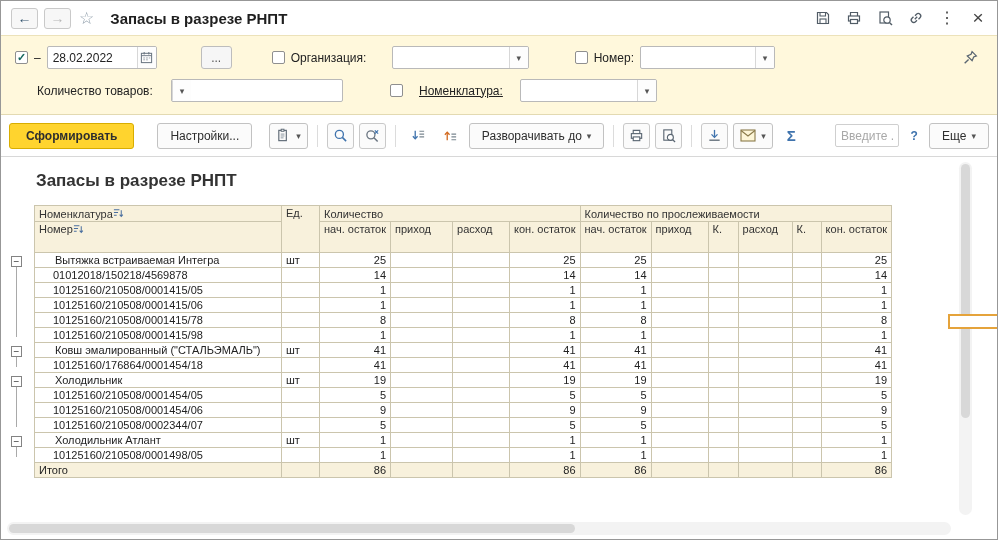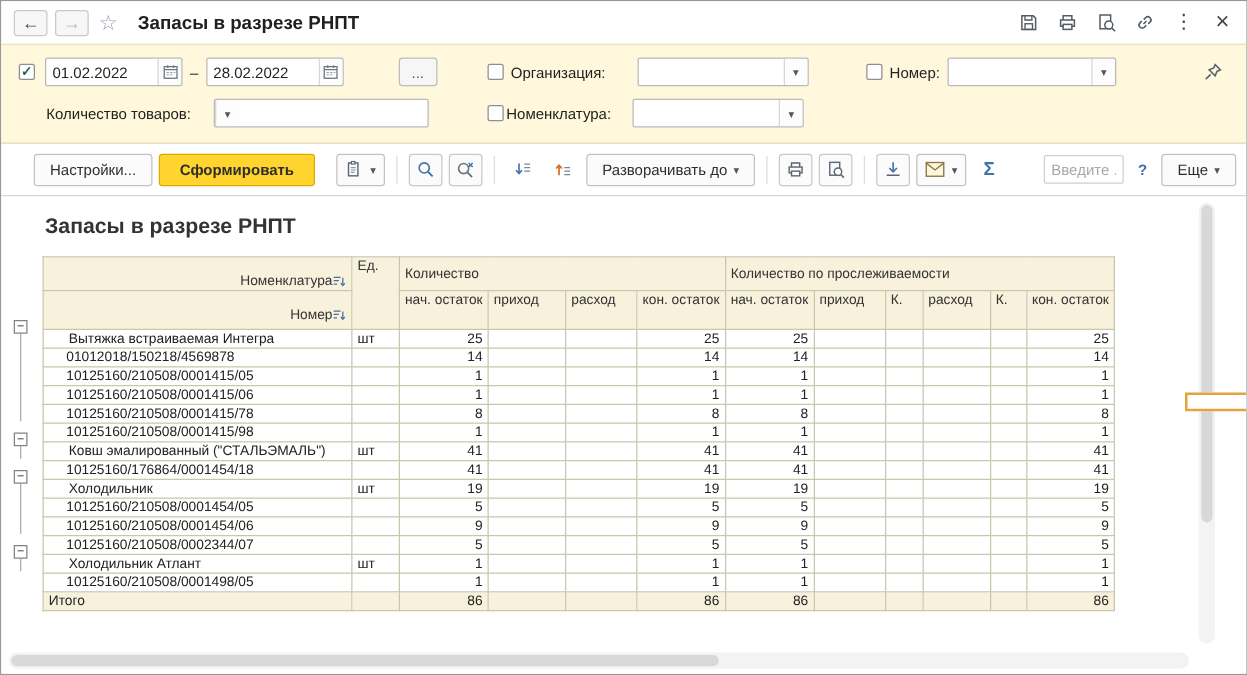--- a/index.html
+++ b/index.html
@@ -131,17 +131,6 @@
       <div class="cb">
           <span>✓</span>
         </div>
-      <div class="field" style="width:110px; margin-left:8px;">
-        <input value="01.02.2022" style="">
-        <div class="side-btn">
-          <svg width="13" height="13" viewBox="0 0 14 14">
-              <rect x="1.5" y="2.5" width="11" height="10" fill="none" stroke="#6b7682" stroke-width="1.1"></rect>
-              <path d="M1.5 5h11" stroke="#6b7682" stroke-width="1"></path>
-              <path d="M4.5 1.2v2.5M9.5 1.2v2.5" stroke="#6b7682" stroke-width="1.1"></path>
-              <path d="M3.5 7.5h2M6.5 7.5h2M9.5 7.5h1.5M3.5 9.5h2M6.5 9.5h2" stroke="#9aa3ac" stroke-width="1"></path>
-            </svg>
-        </div>
-      </div>
       <span class="flabel" style="margin:0 6px;">–</span>
       <div class="field" style="width:110px;">
         <input value="28.02.2022" style="">

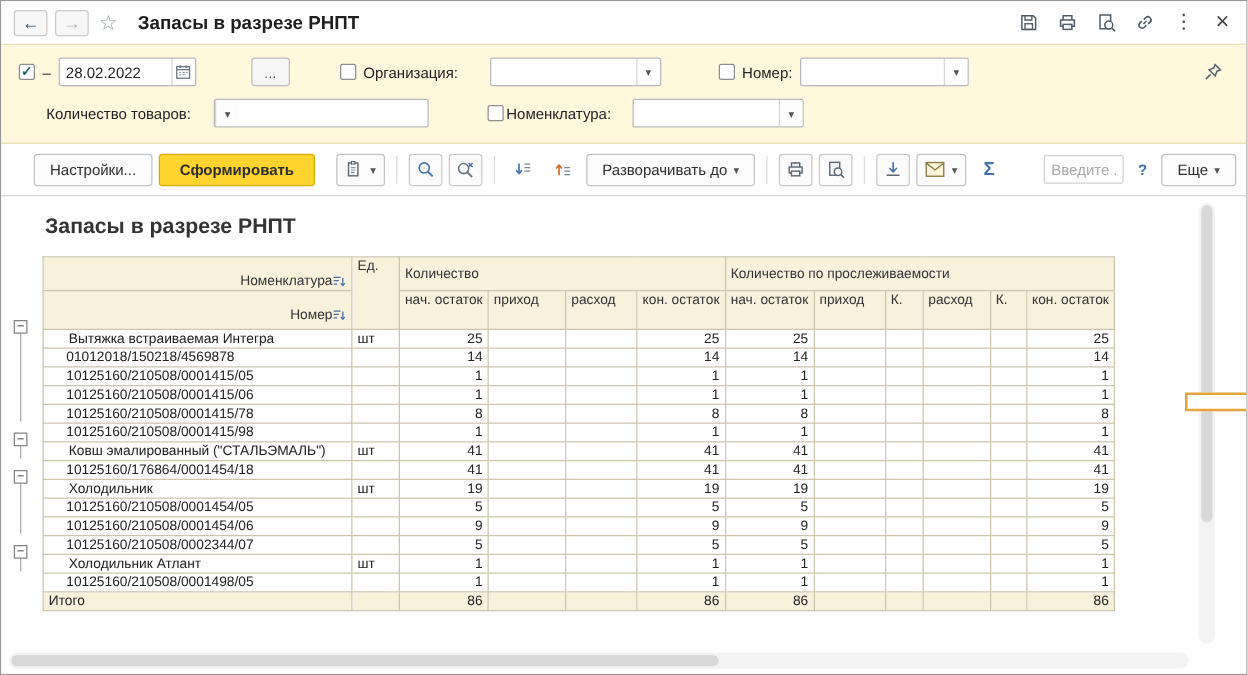--- a/index.html
+++ b/index.html
@@ -180,7 +180,7 @@
       </div>
 
       <div class="cb" style="margin-left:47px;"></div>
-      <span class="flabel" style="margin-left:2px; width:95px;">Номенклатура:</span>
+      <span class="flabel" style="margin-left:16px; width:95px;text-decoration:underline;">Номенклатура:</span>
       <div class="field" style="width:137px; margin-left:6px;">
         <input style="">
         <div class="side-btn">

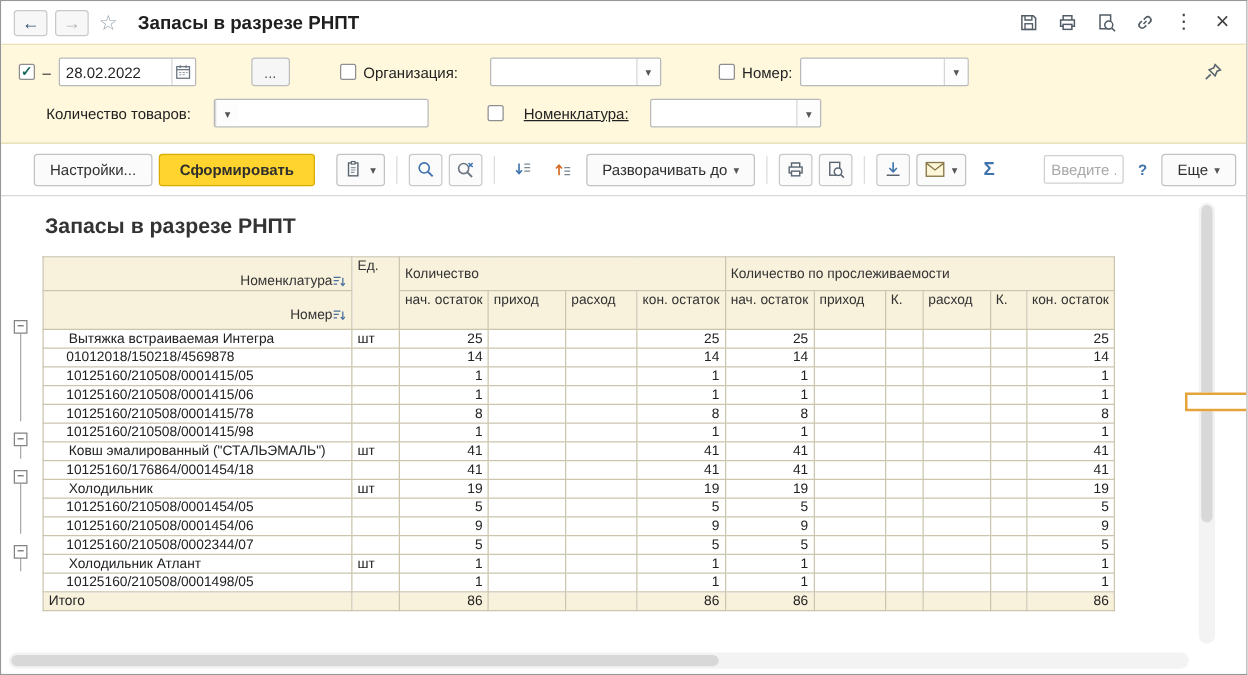--- a/index.html
+++ b/index.html
@@ -191,8 +191,8 @@
   </div>
 
   <div class="toolbar">
+    <button class="btn btn-generate">Сформировать</button>
     <button class="btn" style="margin-left:18px;">Настройки...</button>
-    <button class="btn btn-generate">Сформировать</button>
     <button class="btn" style="margin-left:12px; padding:0 6px;">
       <svg width="15" height="15" viewBox="0 0 16 16">
           <rect x="3" y="2.5" width="8" height="11" fill="none" stroke="#5a6672" stroke-width="1.2"></rect>

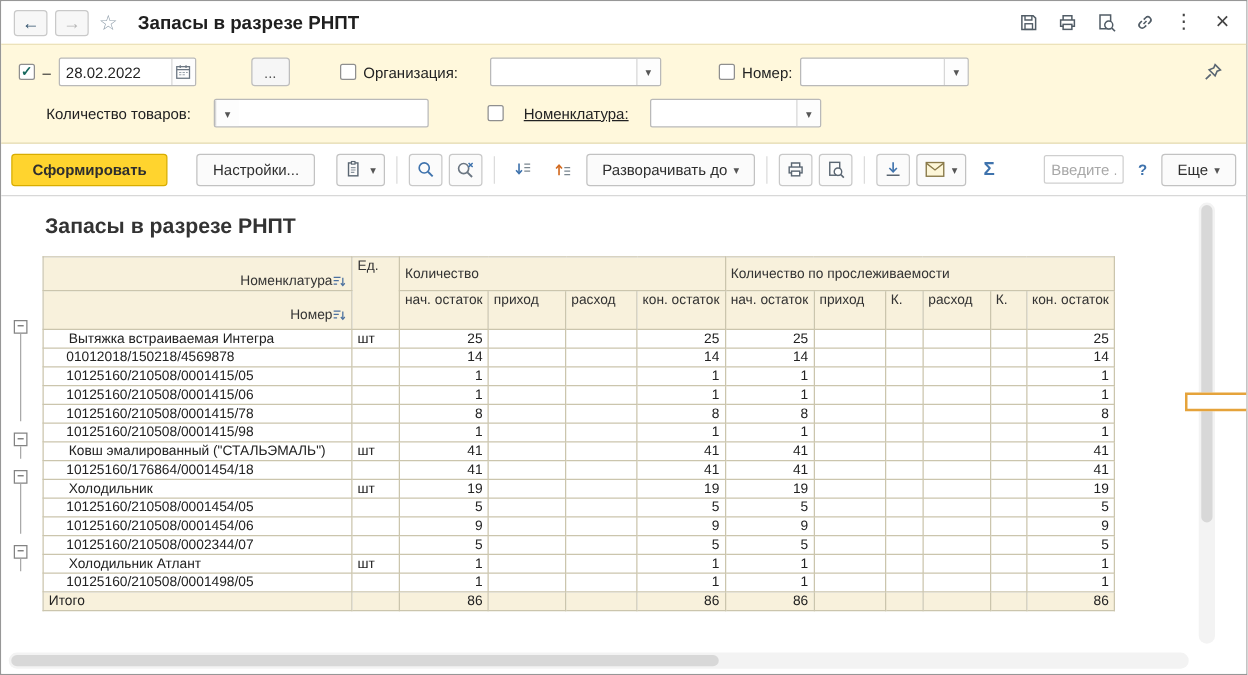--- a/index.html
+++ b/index.html
@@ -55,7 +55,7 @@
   th.h1 { height: 16px; }
   th.sub { height: 31px; vertical-align: top; line-height: 12px; white-space: normal; padding-top: 2px; }
   th.name-h { padding-right: 3px; }
-  .hflex { display: flex; align-items: center; justify-content: flex-end; margin-top: 12px; }
+  .hflex { display: flex; align-items: center; justify-content: flex-start; }
   table.rep td { height: 14px; line-height: 14px; padding: 0 4px; background: #fff; color: #222; }
   td.num { text-align: right; }
   td.name-cell.detail { padding-left: 18px; }

